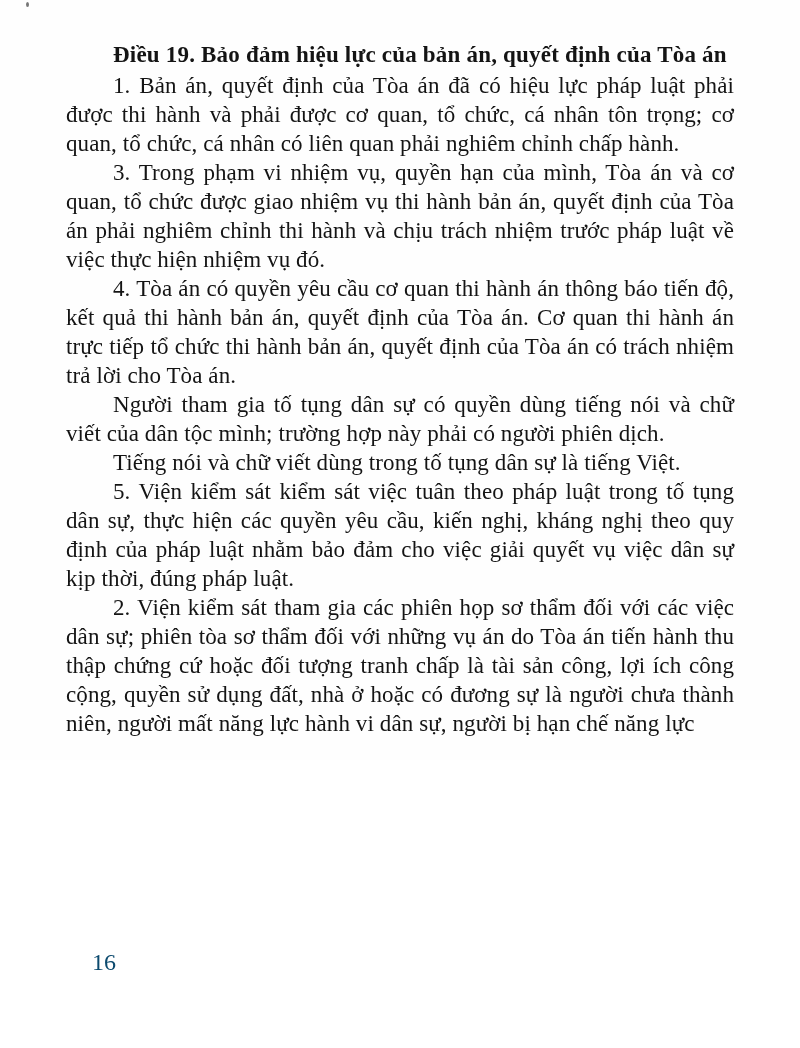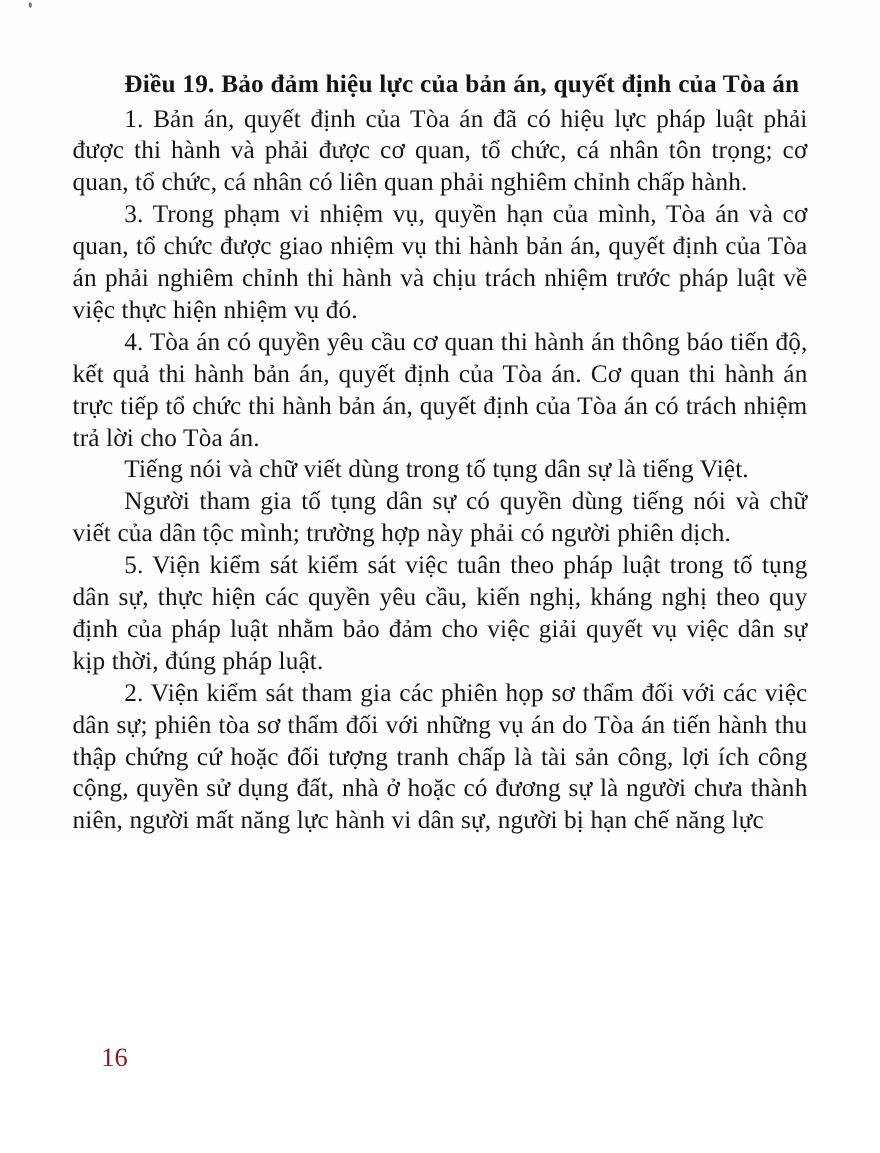--- a/index.html
+++ b/index.html
@@ -20,7 +20,7 @@
     font-family: "Liberation Serif", "DejaVu Serif", serif;
     font-size: 23px;
     line-height: 29px;
-    padding: 62px 66px 0 66px;
+    padding: 40px 66px 0 66px;
   }
 
   

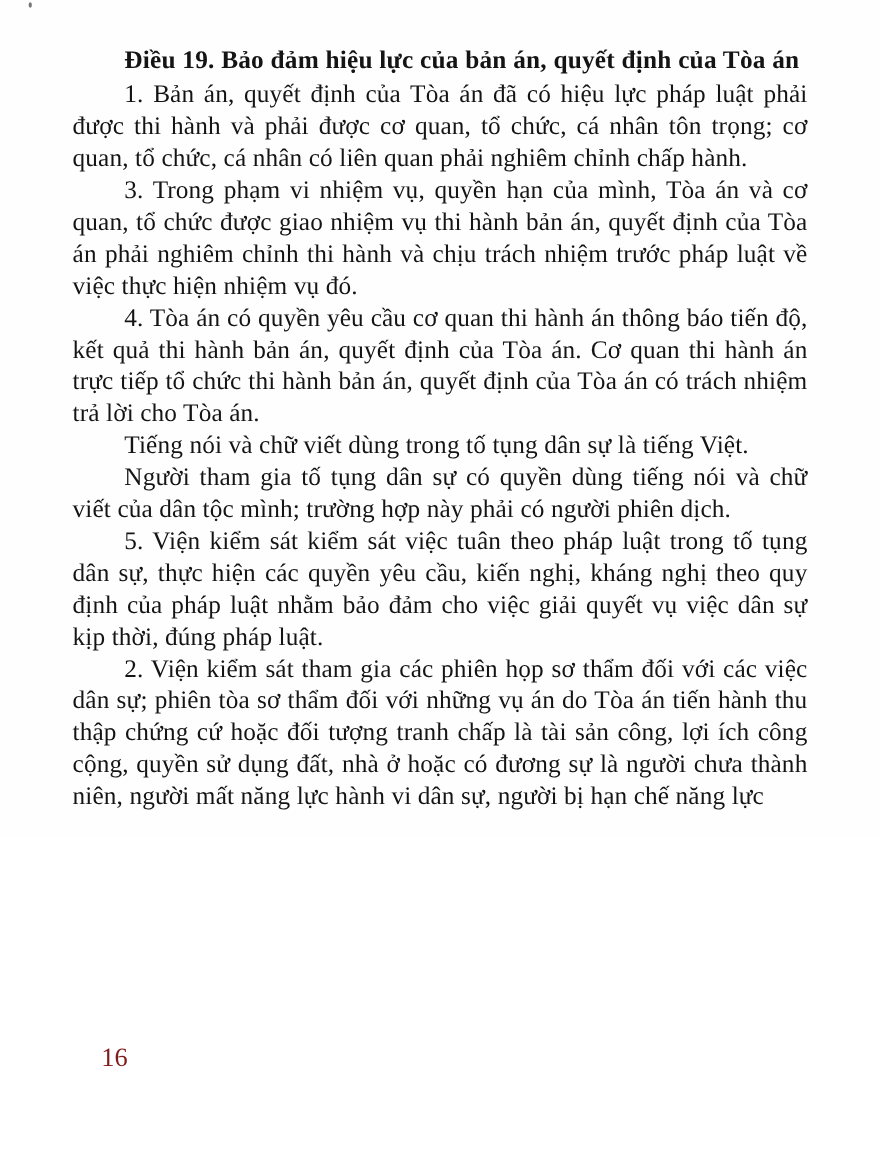--- a/index.html
+++ b/index.html
@@ -78,8 +78,8 @@
   </section>
 
   <section>
+    <p class="body-paragraph">Người tham gia tố tụng dân sự có quyền dùng tiếng nói và chữ viết của dân tộc mình; trường hợp này phải có người phiên dịch.</p>
     <p class="body-paragraph">Tiếng nói và chữ viết dùng trong tố tụng dân sự là tiếng Việt.</p>
-    <p class="body-paragraph">Người tham gia tố tụng dân sự có quyền dùng tiếng nói và chữ viết của dân tộc mình; trường hợp này phải có người phiên dịch.</p>
   </section>
 
   <section>

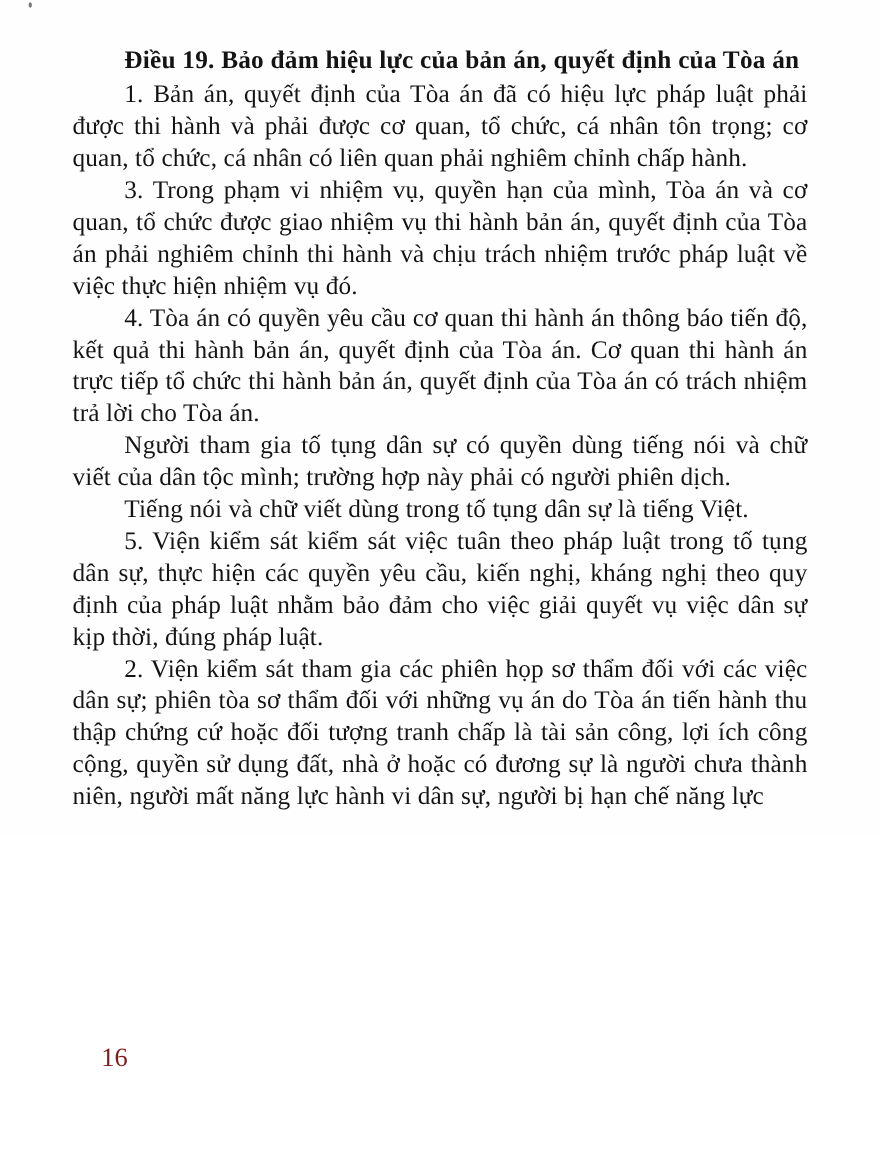--- a/index.html
+++ b/index.html
@@ -61,7 +61,7 @@
     left: 92px;
     top: 948px;
     font-size: 24px;
-    color: #7f1d1d;
+    color: #0c4a6e;
   }
 </style>
 </head>

